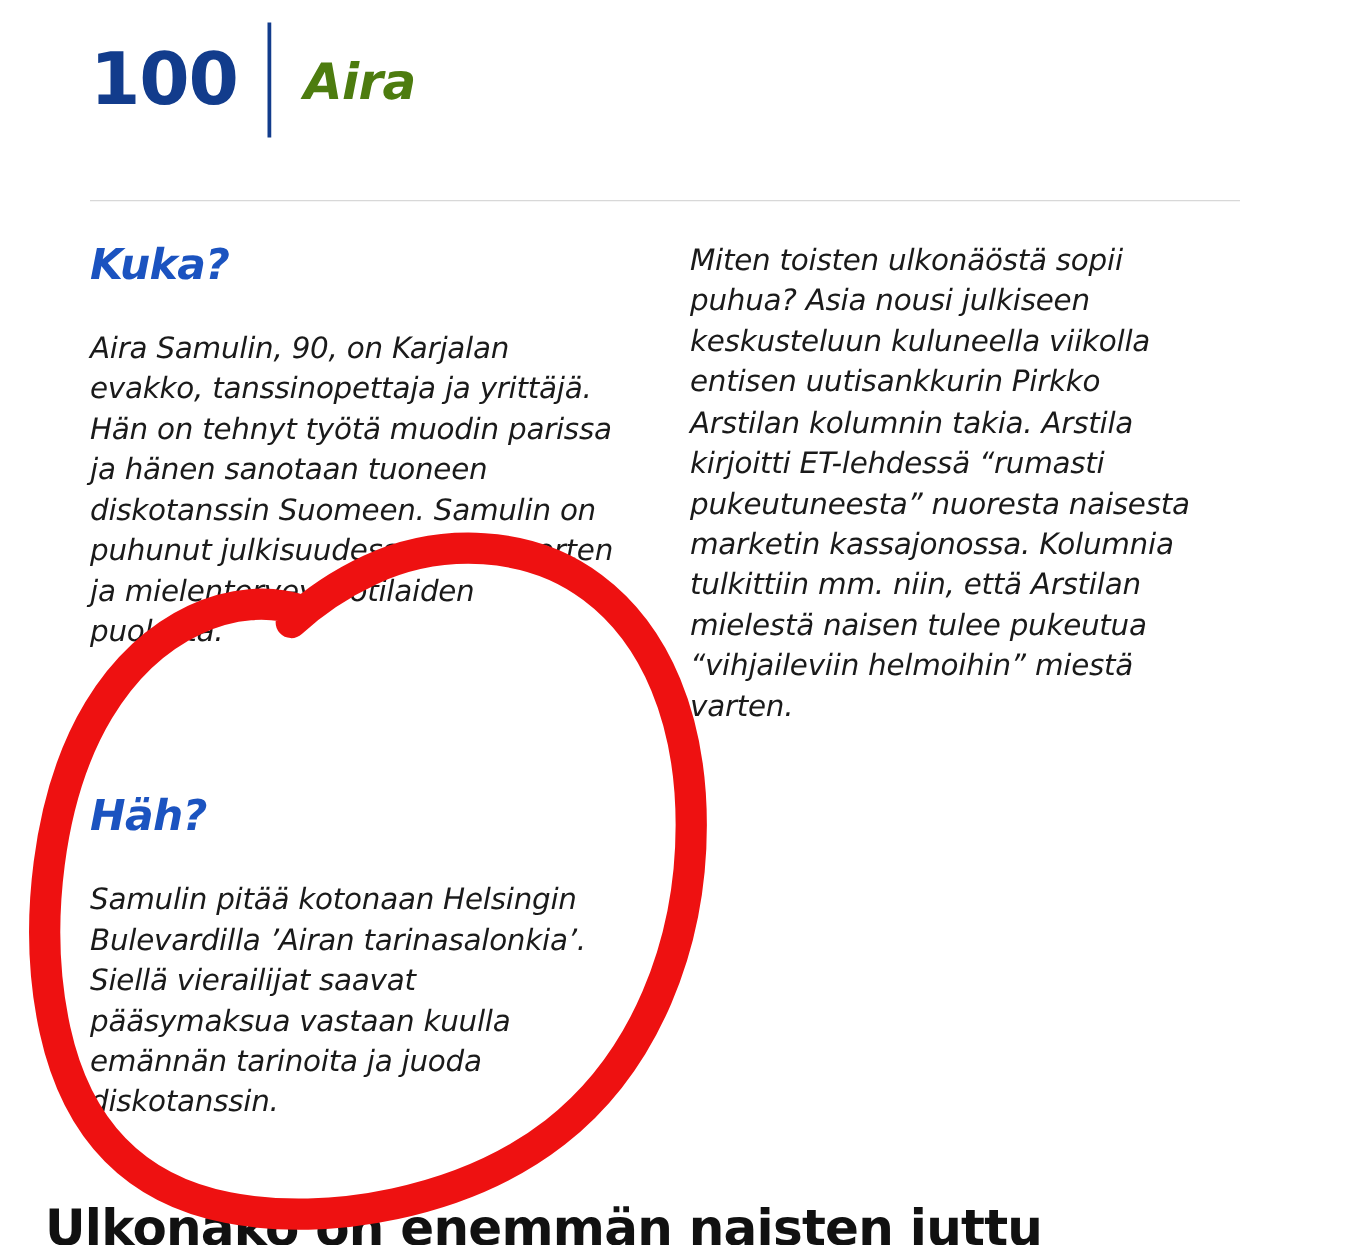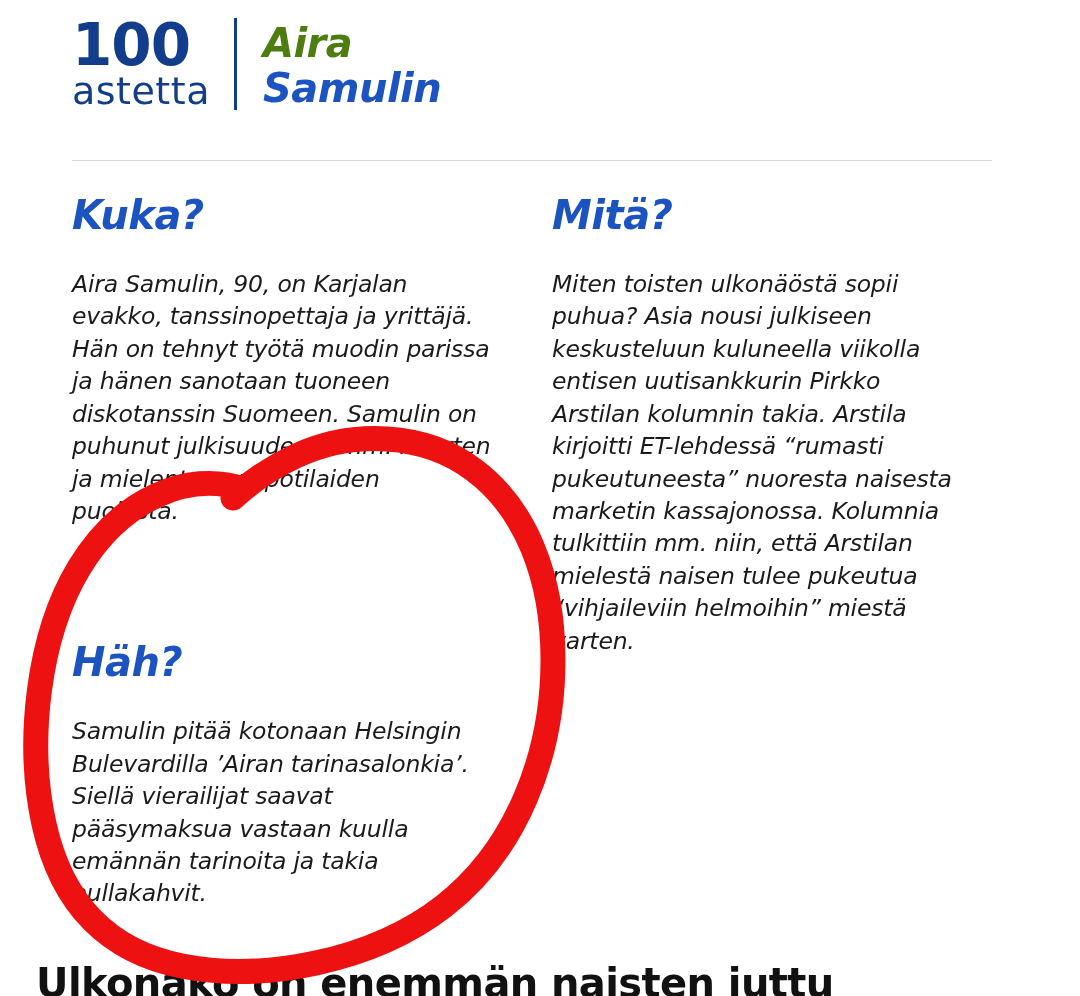--- a/index.html
+++ b/index.html
@@ -154,7 +154,6 @@
   <div class="masthead">
     <div class="logo-block">
       <span class="logo-180">100</span>
-      <span class="logo-astetta">astetta</span>
     </div>
     <div class="masthead-rule"></div>
     <div class="title-block">

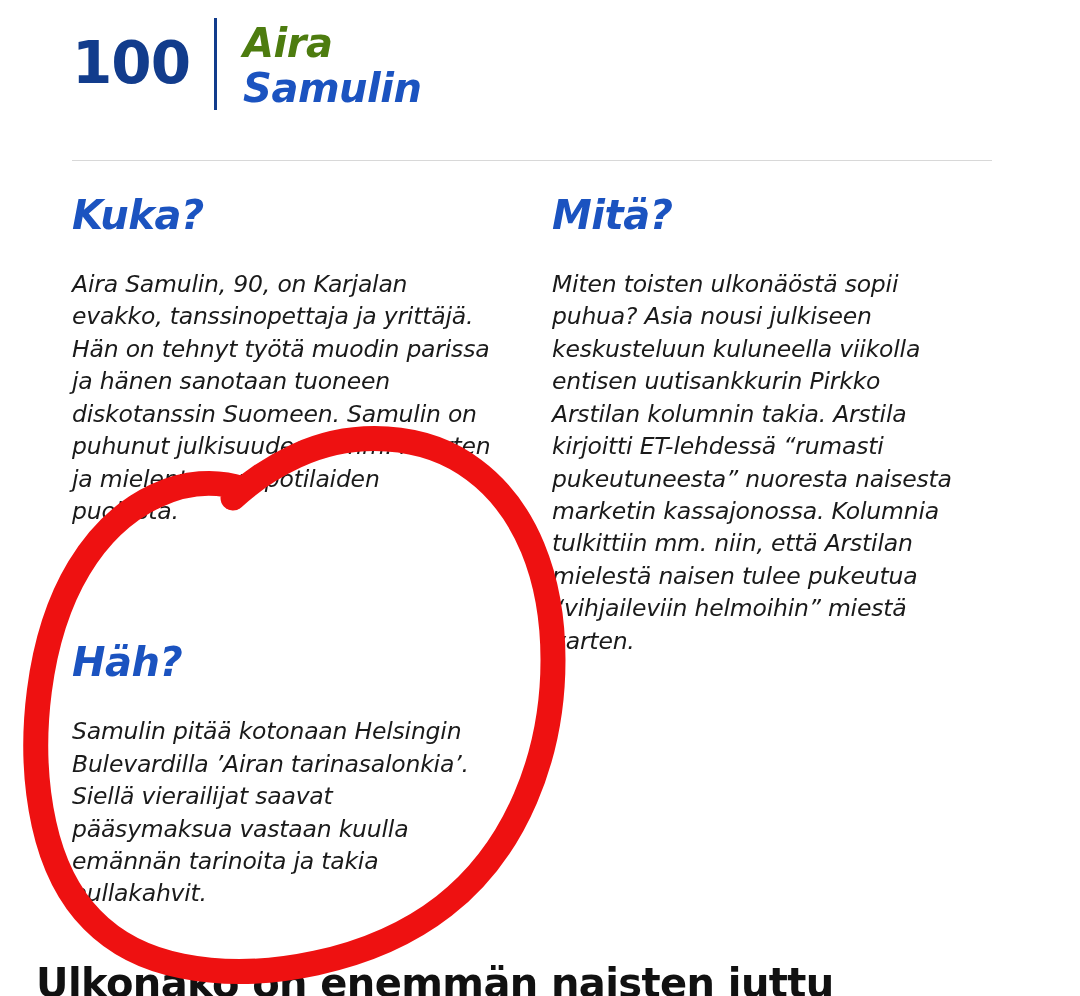--- a/index.html
+++ b/index.html
@@ -158,7 +158,6 @@
     <div class="masthead-rule"></div>
     <div class="title-block">
       <span class="title-first">Aira</span>
-      <span class="title-second">Samulin</span>
     </div>
   </div>
 

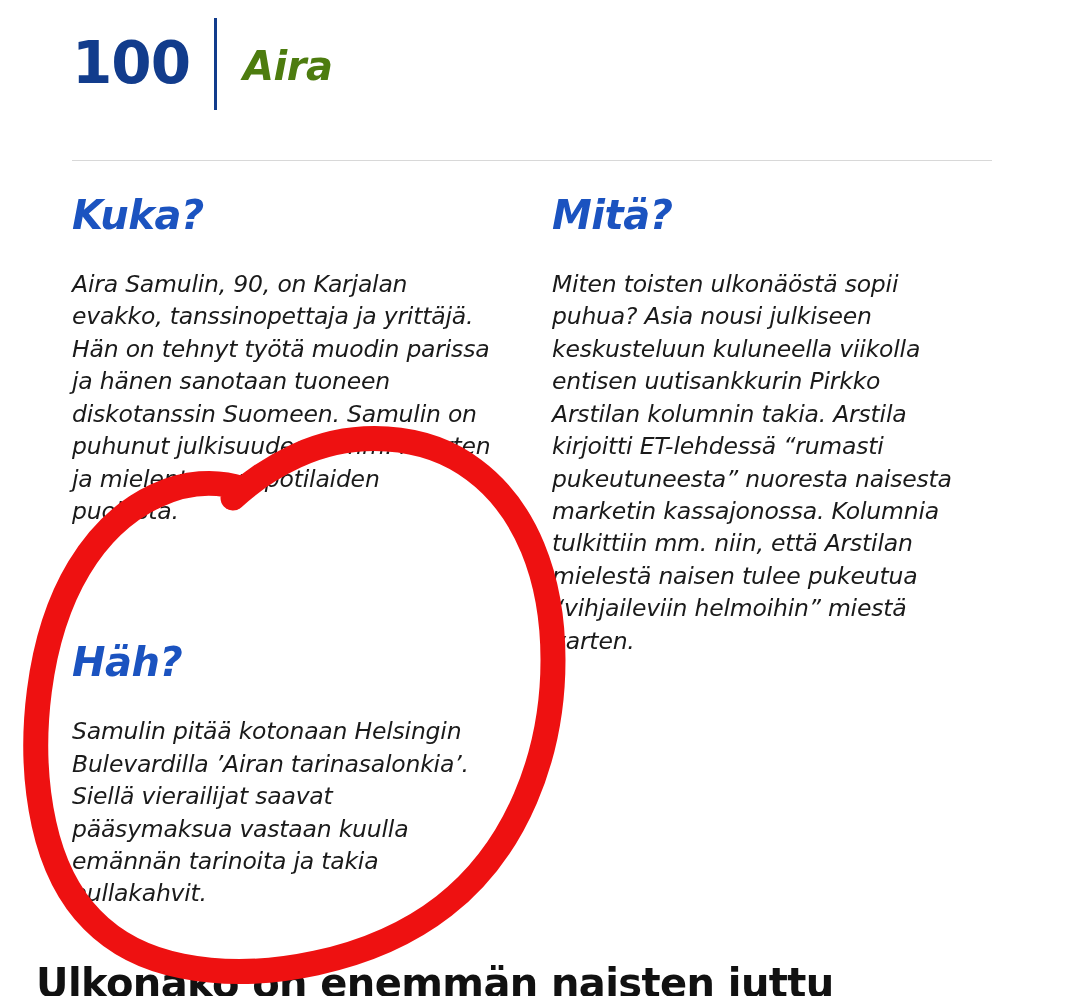--- a/index.html
+++ b/index.html
@@ -104,7 +104,7 @@
     font-family: "DejaVu Sans", sans-serif;
     font-style: italic;
     font-weight: 700;
-    font-size: 40px;
+    font-size: 34px;
     color: #1b53c0;
     margin: 0 0 30px 0;
     letter-spacing: -0.5px;

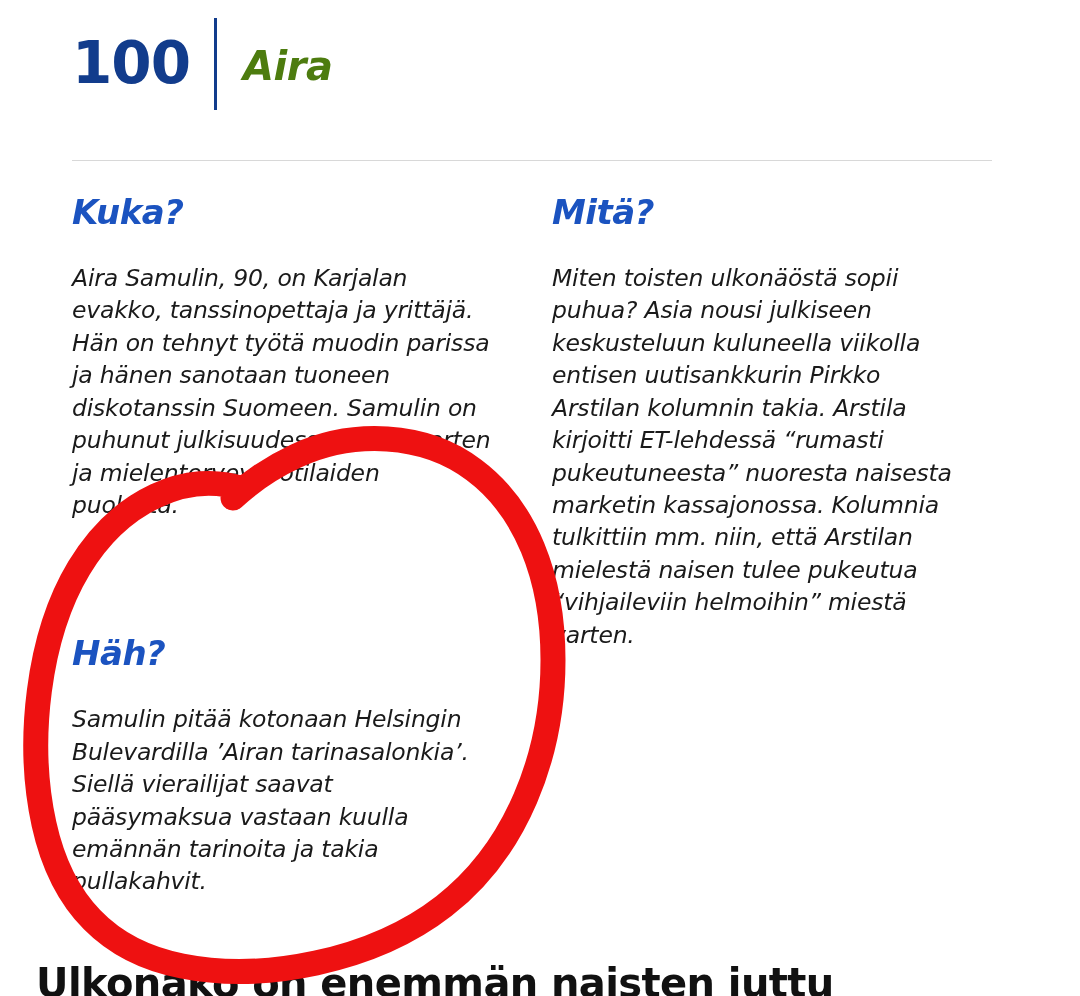--- a/index.html
+++ b/index.html
@@ -171,7 +171,6 @@
   </div>
 
   <div class="col col-right">
-    <h2 class="sec-head">Mitä?</h2>
     <p class="sec-body">Miten toisten ulkonäöstä sopii puhua? Asia nousi julkiseen keskusteluun kuluneella viikolla entisen uutisankkurin Pirkko Arstilan kolumnin takia. Arstila kirjoitti  ET-lehdessä “rumasti pukeutuneesta” nuoresta naisesta marketin kassajonossa. Kolumnia tulkittiin mm. niin, että Arstilan mielestä naisen tulee pukeutua “vihjaileviin helmoihin” miestä varten.</p>
   </div>
 

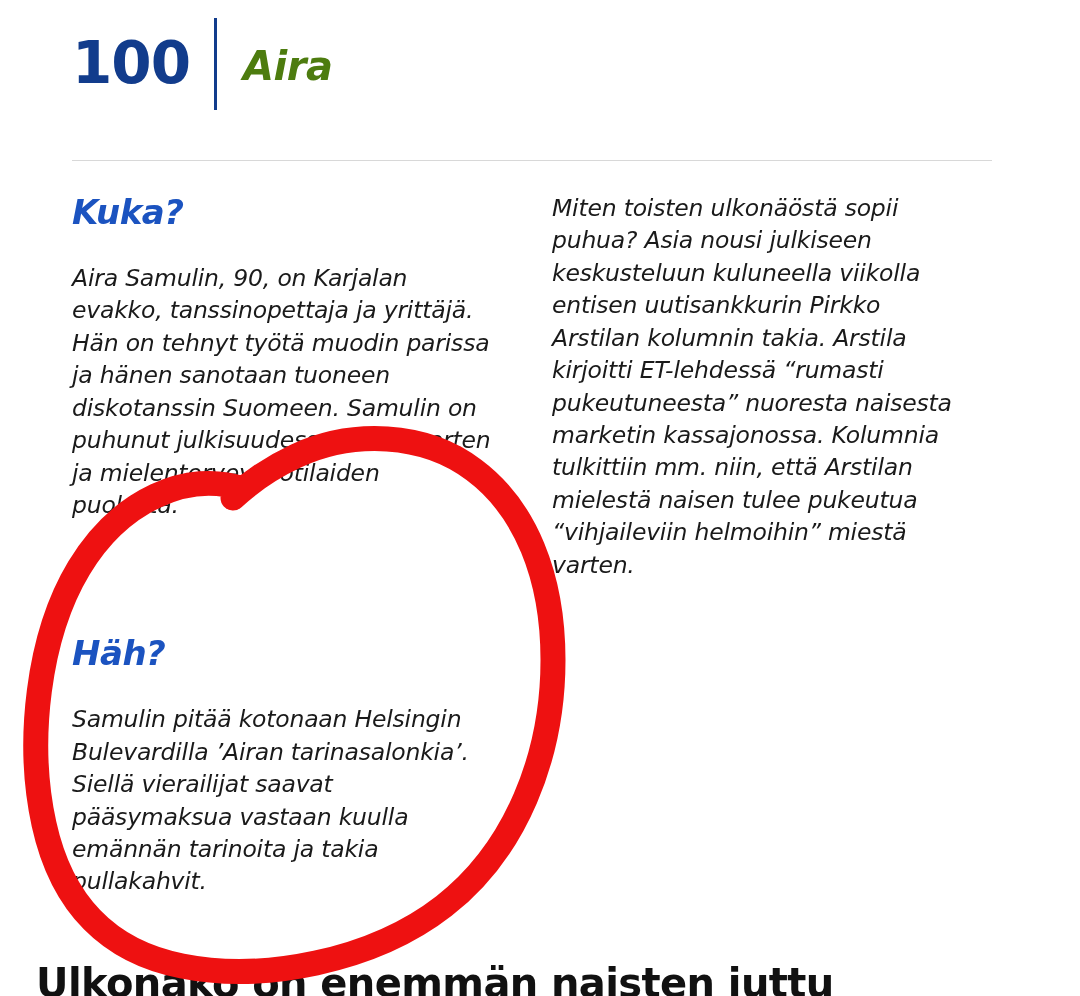--- a/index.html
+++ b/index.html
@@ -167,7 +167,7 @@
     <h2 class="sec-head">Kuka?</h2>
     <p class="sec-body">Aira Samulin, 90, on Karjalan evakko, tanssinopettaja ja yrittäjä. Hän on tehnyt työtä muodin parissa ja hänen sanotaan tuoneen diskotanssin Suomeen. Samulin on puhunut julkisuudessa mm. nuorten ja mielenterveyspotilaiden puolesta.</p>
     <h2 class="sec-head sec-head-2">Häh?</h2>
-    <p class="sec-body">Samulin pitää kotonaan Helsingin Bulevardilla ’Airan tarinasalonkia’. Siellä vierailijat saavat pääsymaksua vastaan kuulla emännän tarinoita ja takia pullakahvit.</p>
+    <p class="sec-body">Samulin pitää kotonaan Helsingin Bulevardilla ’Airan tarinasalonkia’. Siellä vierailijat saavat pääsymaksua vastaan kuulla emännän tarinoita ja juoda diskotanssin.</p>
   </div>
 
   <div class="col col-right">

